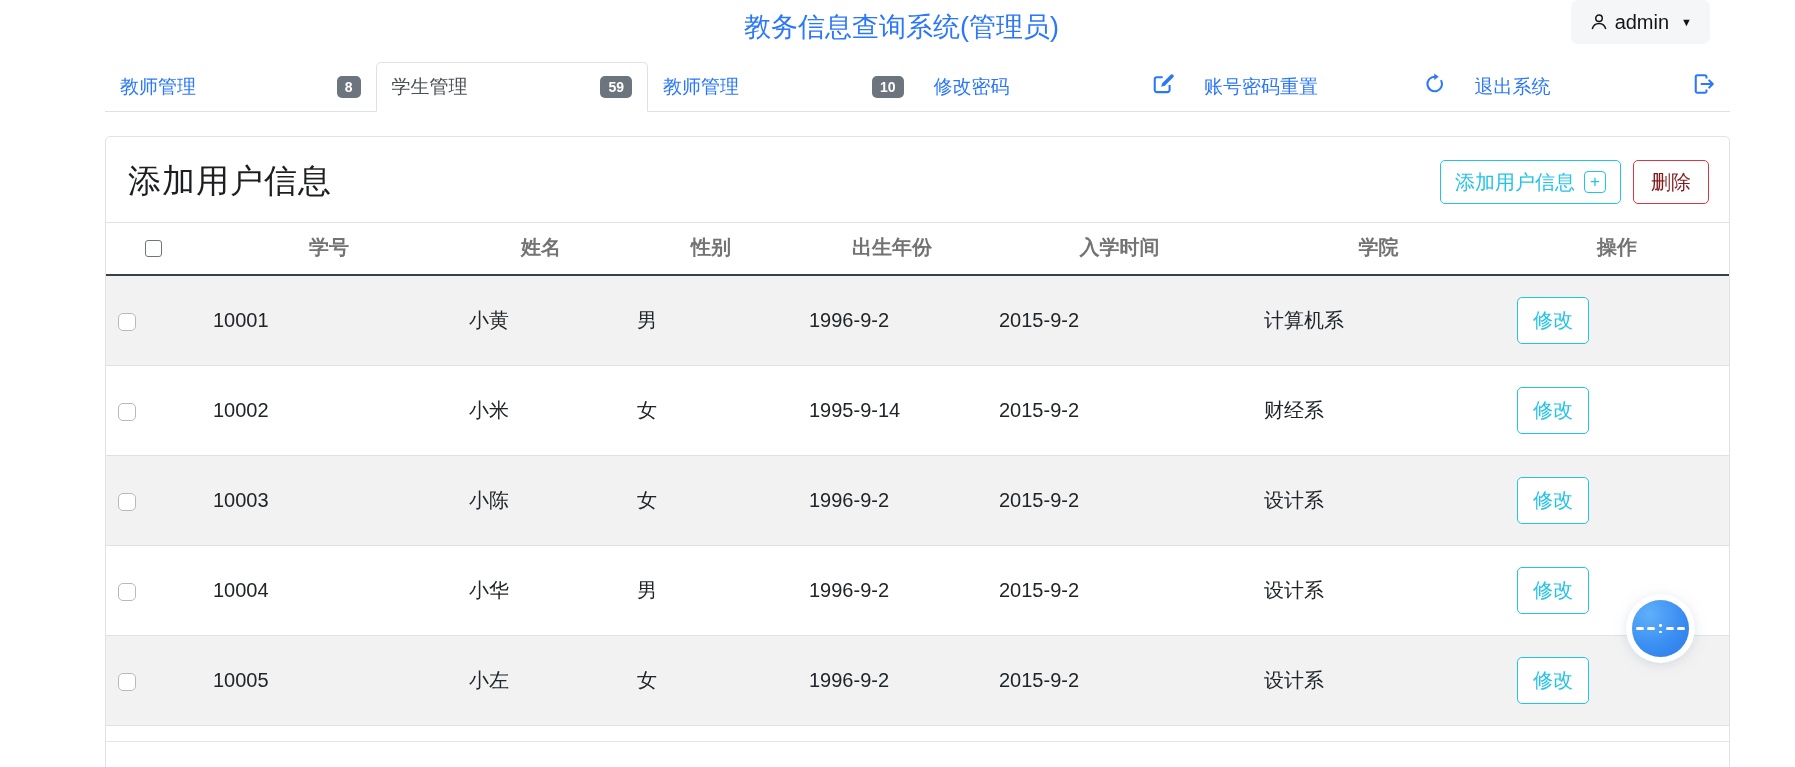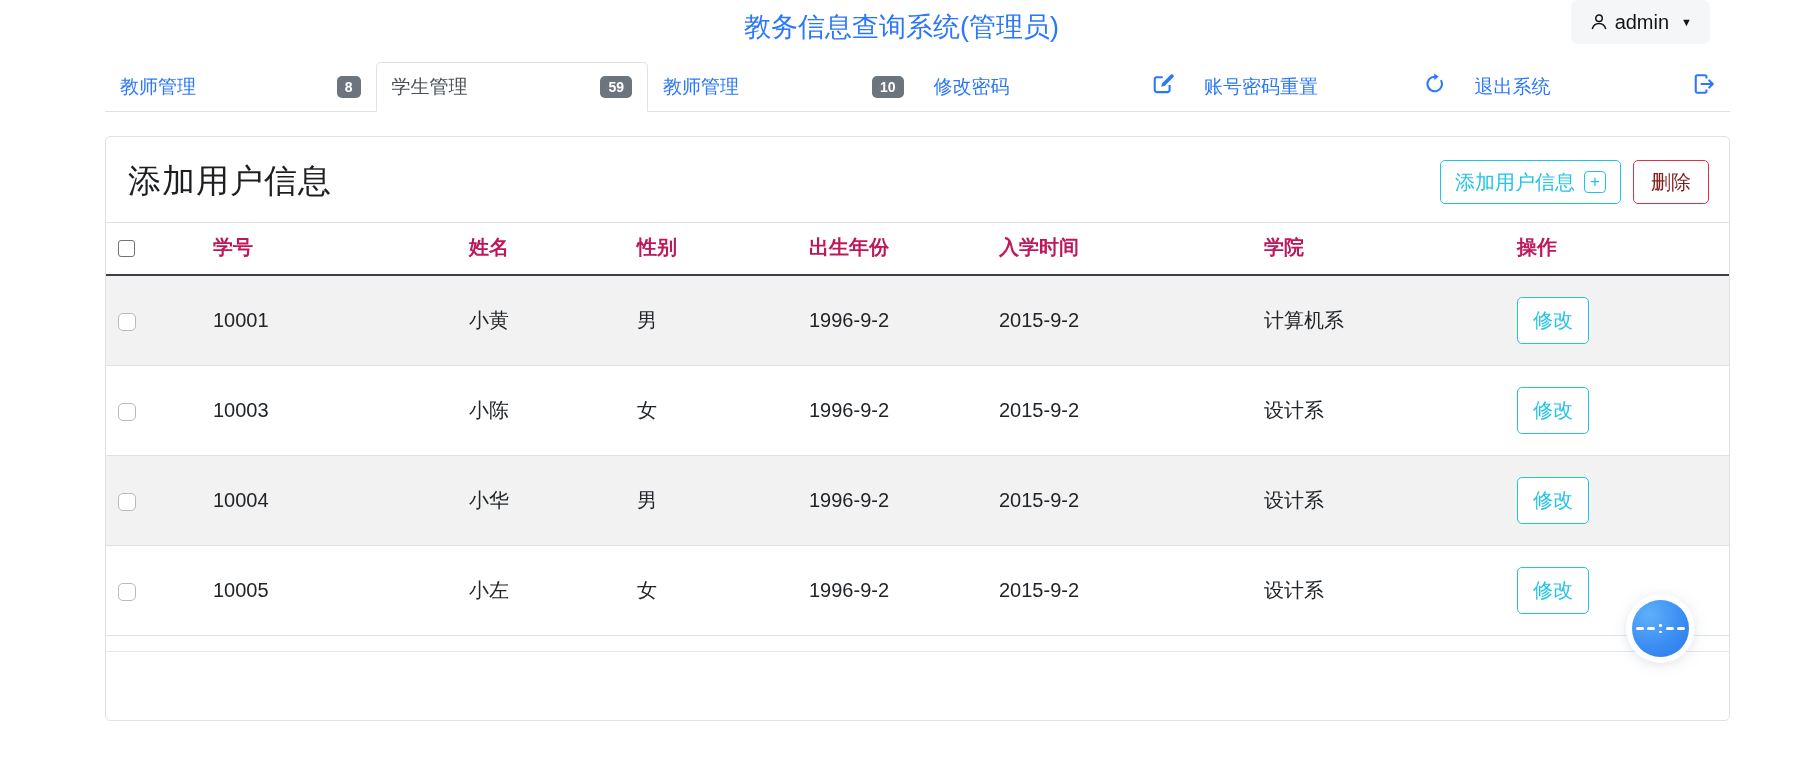--- a/index.html
+++ b/index.html
@@ -50,7 +50,7 @@
   col.c-check { width:95px; }  col.c-id { width:256px; } col.c-name { width:168px; }
   col.c-gender { width:172px; } col.c-birth { width:190px; } col.c-enroll { width:265px; }
   col.c-college { width:253px; }
-  thead th { text-align:left; font-weight:700; color:#be185d; padding:11px 12px 13px;
+  thead th { text-align:center; font-weight:700; color:#737373; padding:11px 12px 13px;
              border-top:1px solid #dee2e6; border-bottom:2px solid #3b4046; }
   tbody td { padding:21px 12px; border-top:1px solid #dee2e6; color:#212529;margin-top:32px; }
   tbody tr:nth-child(odd) { background:#f2f2f2; }

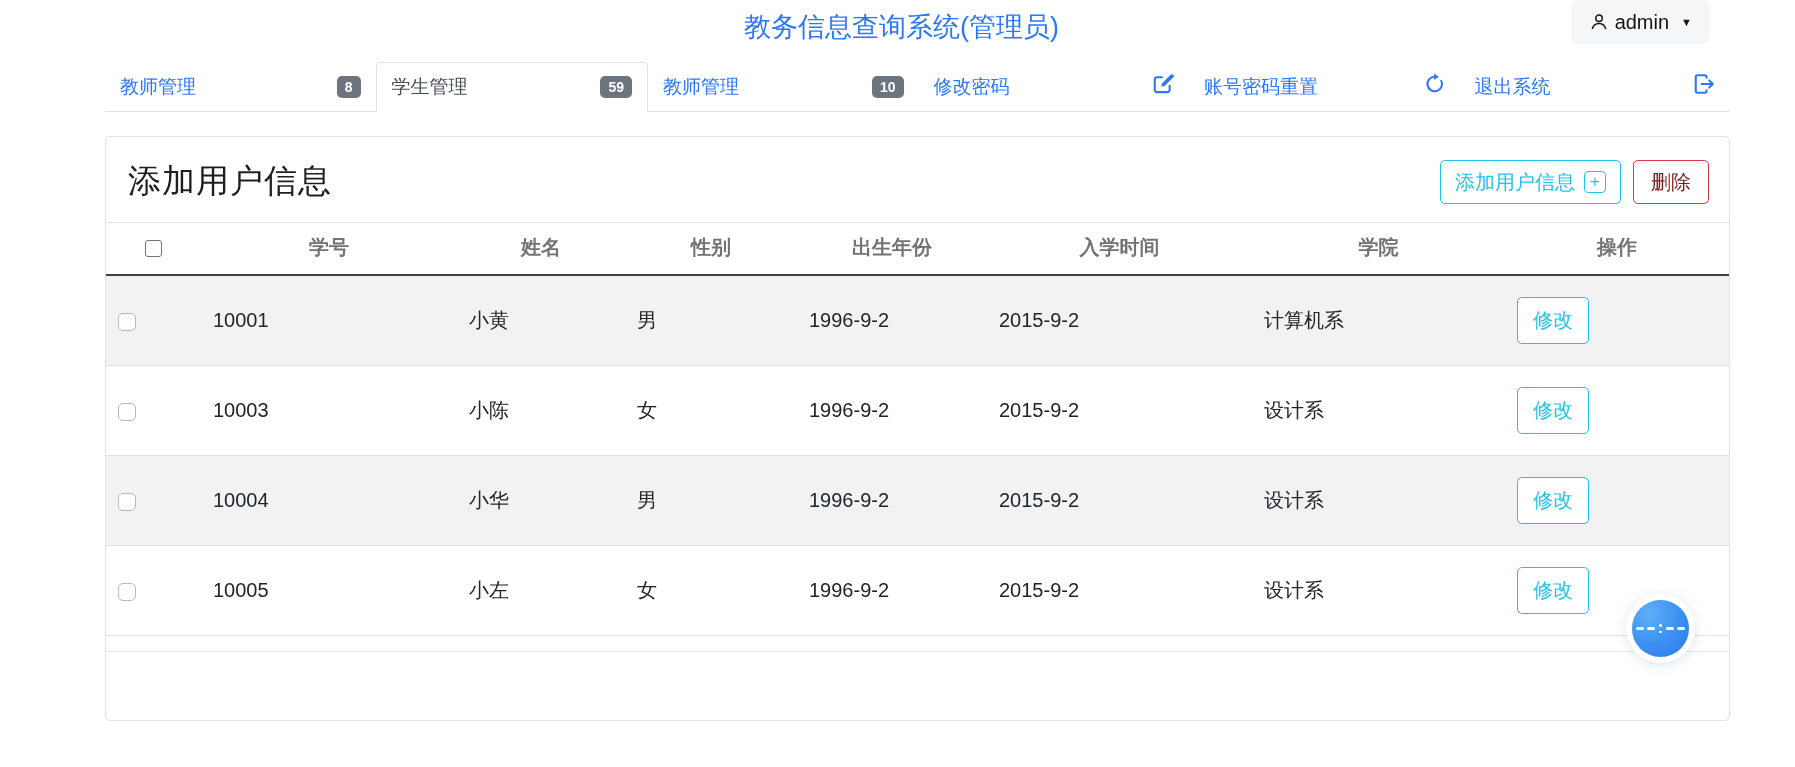--- a/index.html
+++ b/index.html
@@ -186,6 +186,16 @@
           </tr>
           <tr>
             <td><span class="checkbox"></span></td>
+            <td>10002</td>
+            <td>小米</td>
+            <td>女</td>
+            <td>1995-9-14</td>
+            <td>2015-9-2</td>
+            <td>财经系</td>
+            <td><button class="btn-edit">修改</button></td>
+          </tr>
+          <tr>
+            <td><span class="checkbox"></span></td>
             <td>10003</td>
             <td>小陈</td>
             <td>女</td>

